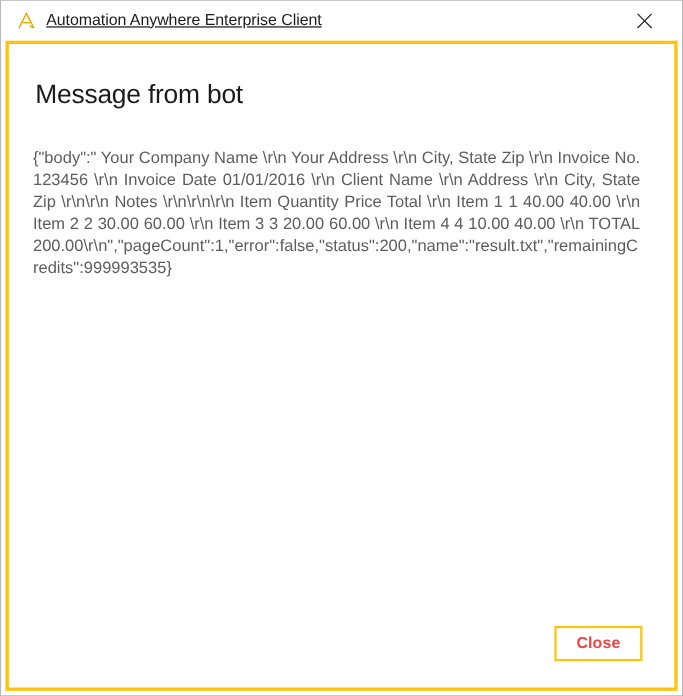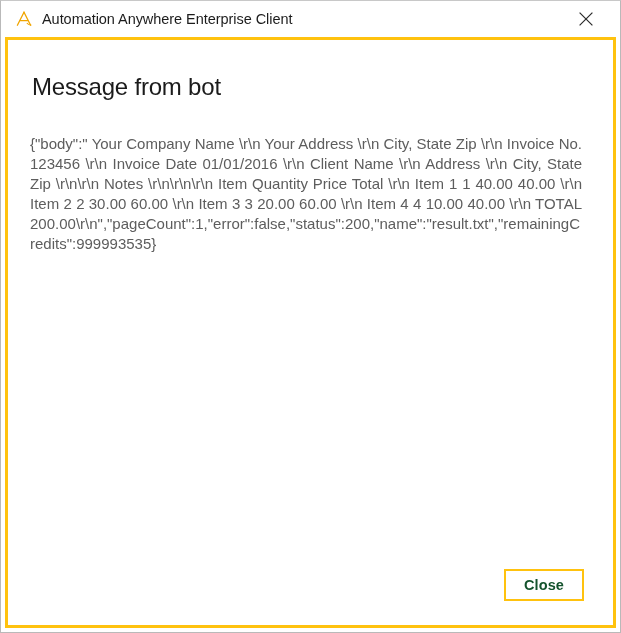--- a/index.html
+++ b/index.html
@@ -38,6 +38,7 @@
     box-sizing: border-box;
     position: relative;
     user-select: none;
+    text-decoration: underline;
   }
   .app-icon {
     width: 22px;

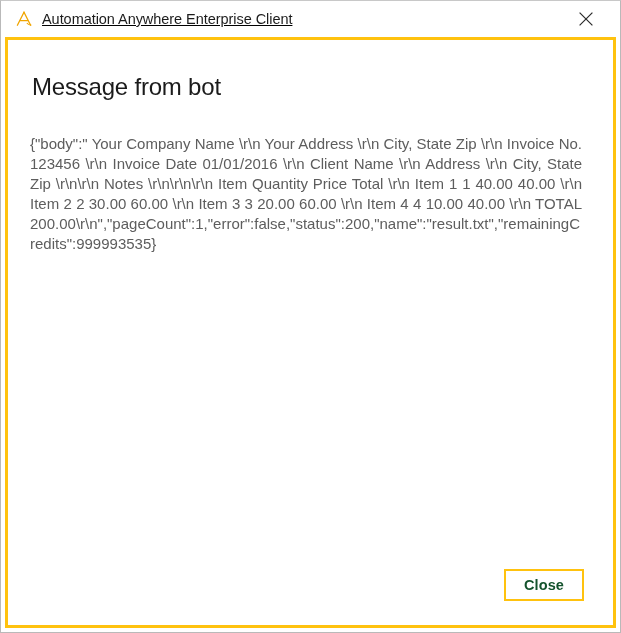--- a/index.html
+++ b/index.html
@@ -124,7 +124,7 @@
     padding: 0 18px;
     background: #ffffff;
     border: 2px solid #ffc20e;
-    color: #14532d;
+    color: #ef4444;
     font-size: 14.5px;
     font-weight: bold;
     font-family: "Liberation Sans", sans-serif;

